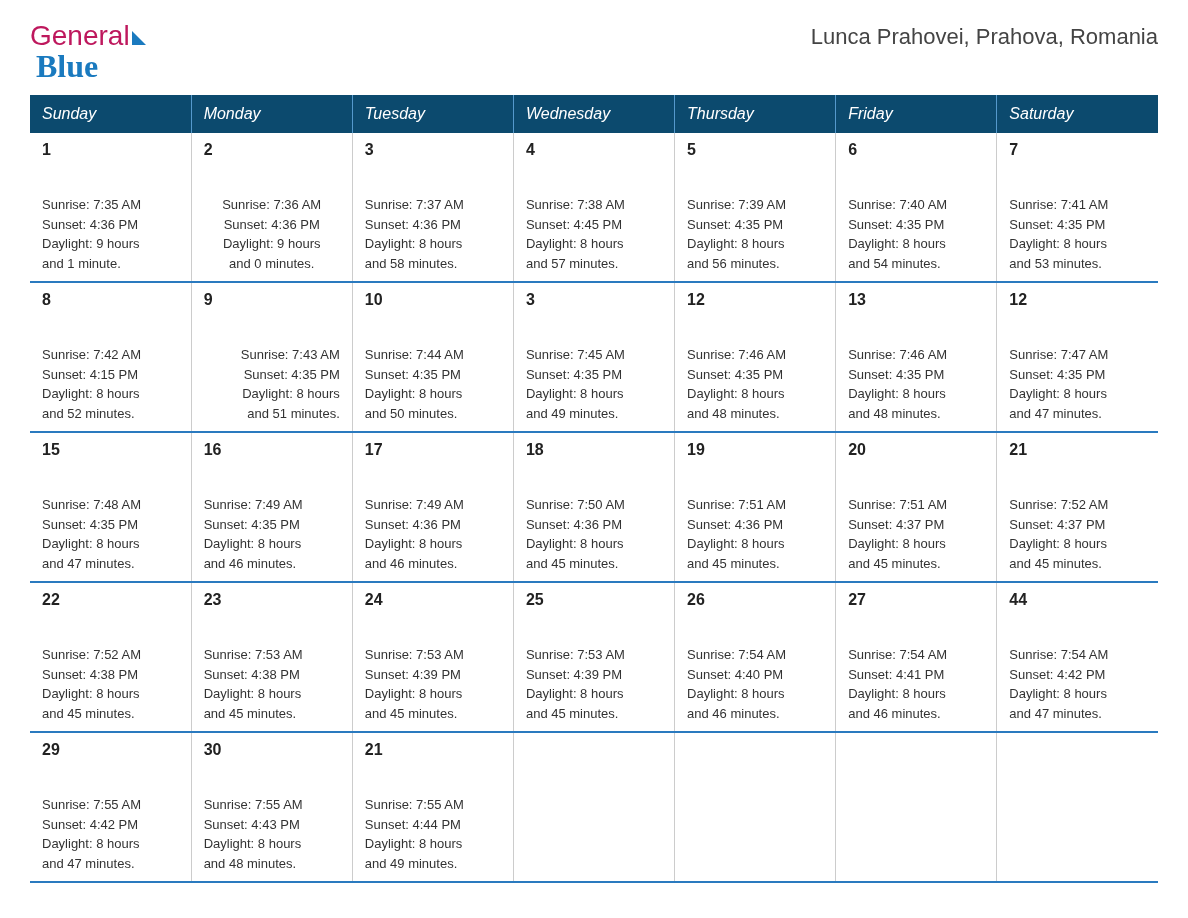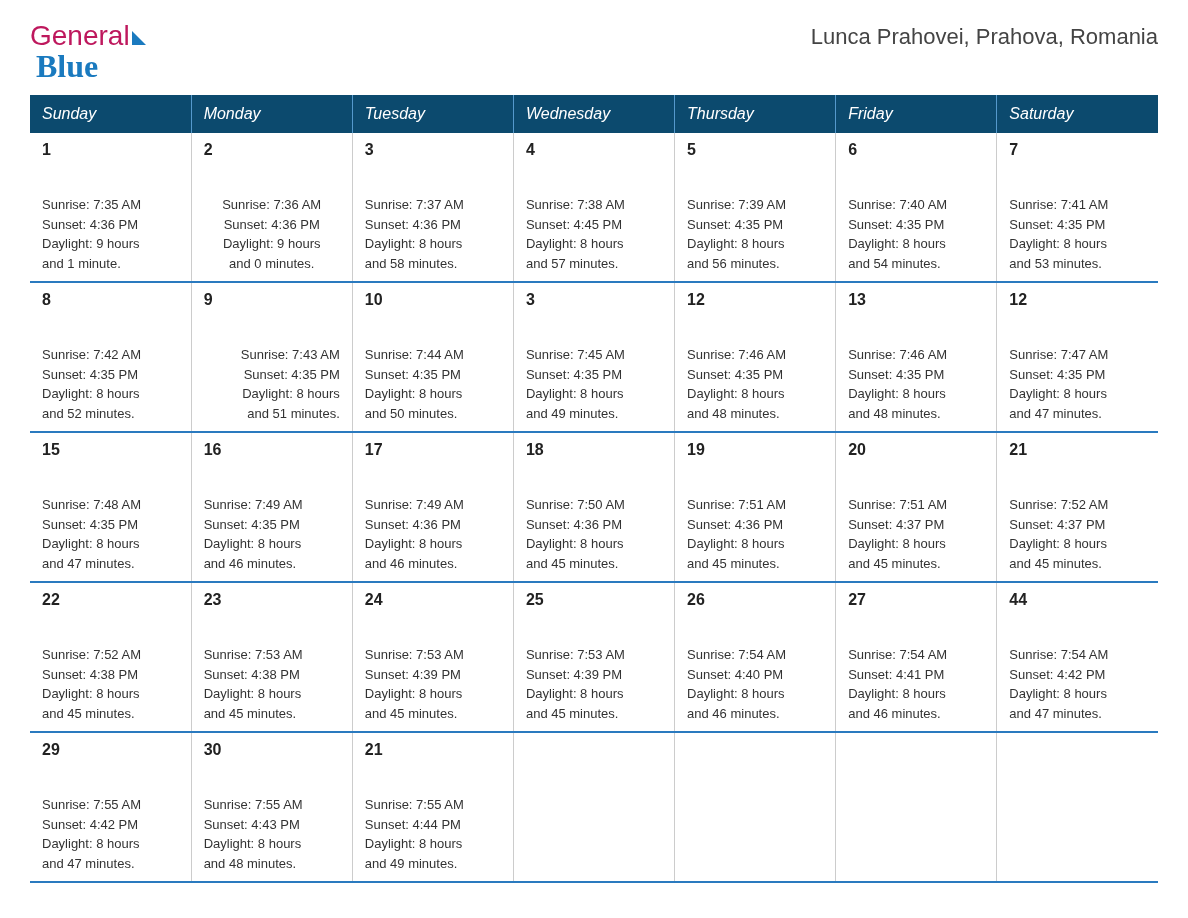--- a/index.html
+++ b/index.html
@@ -198,7 +198,7 @@
         <td>
           <span class="day-num">8</span>
           <div class="day-info" style="white-space: pre-line;">Sunrise: 7:42 AM
-Sunset: 4:35 PM
+Sunset: 4:15 PM
 Daylight: 8 hours
 and 52 minutes.</div>
         </td>

